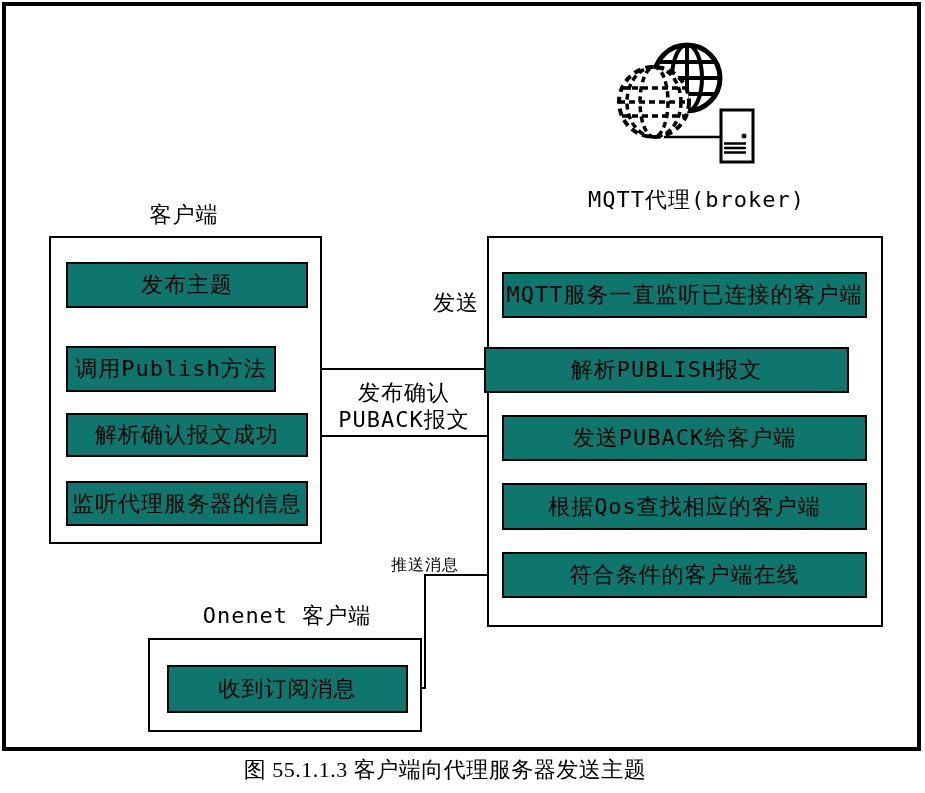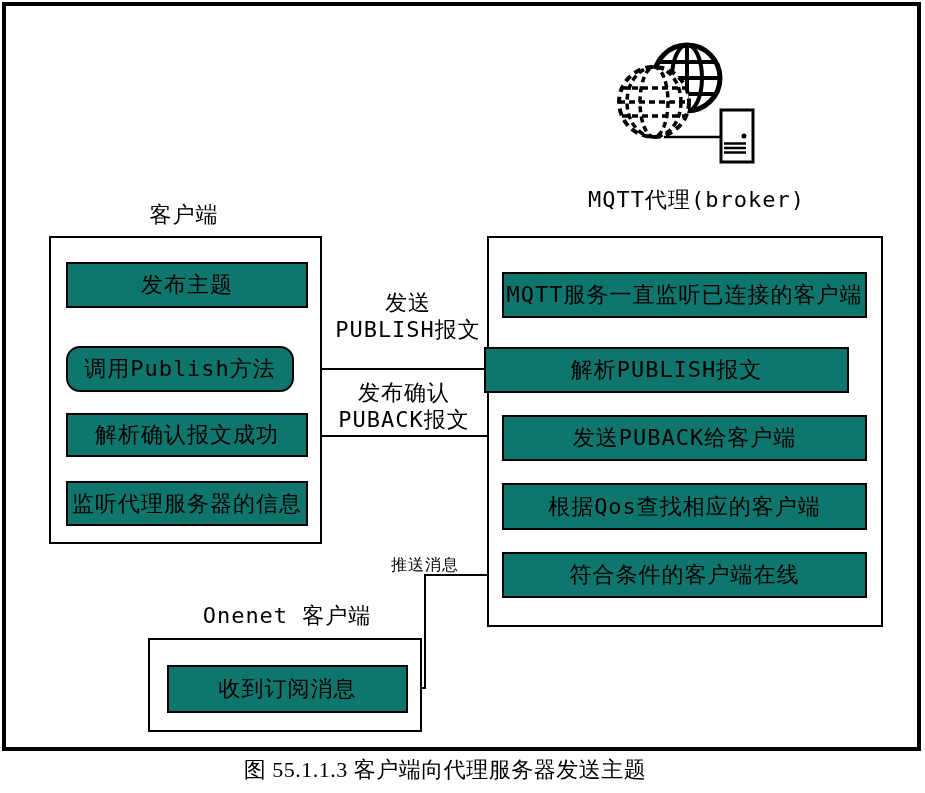--- a/index.html
+++ b/index.html
@@ -126,7 +126,7 @@
 <div class="step" style="left:502px;top:483px;width:365px;height:47px;">根据Qos查找相应的客户端</div>
 <div class="step" style="left:502px;top:552px;width:365px;height:46px;">符合条件的客户端在线</div>
 
-<div class="lbl" style="left:323px;top:289px;width:170px;">
+<div class="lbl" style="left:323px;top:289px;width:170px;padding-left:48px;">
   <div>发送</div>
   <div>PUBLISH报文</div>
 </div>

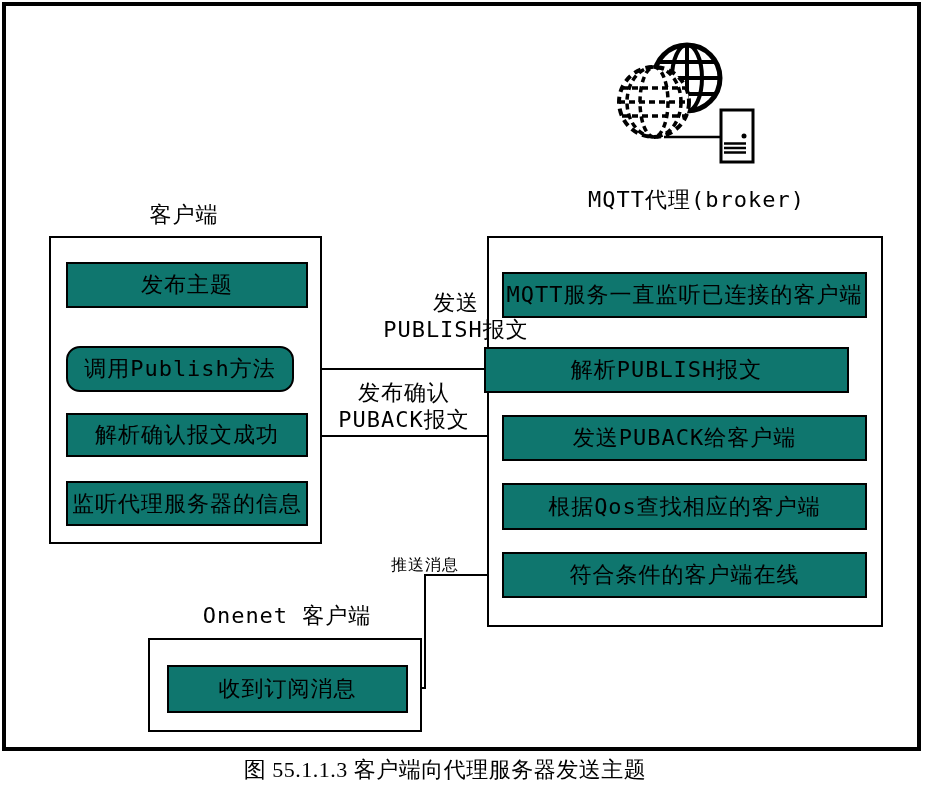--- a/index.html
+++ b/index.html
@@ -128,7 +128,6 @@
 
 <div class="lbl" style="left:323px;top:289px;width:170px;padding-left:48px;">
   <div>发送</div>
-  <div>PUBLISH报文</div>
 </div>
 <div class="lbl" style="left:324px;top:379px;width:160px;">
   <div>发布确认</div>

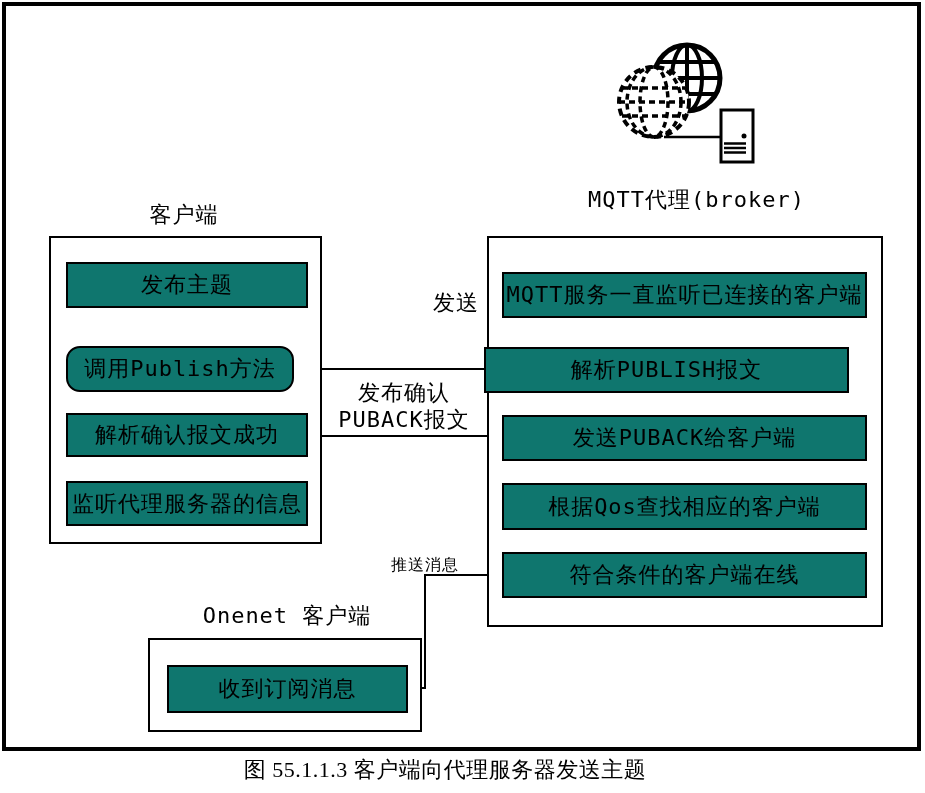--- a/index.html
+++ b/index.html
@@ -115,7 +115,7 @@
 <div class="lbl" style="left:119px;top:201px;width:130px;">客户端</div>
 <div class="panel" style="left:49px;top:236px;width:273px;height:308px;"></div>
 <div class="step" style="left:66px;top:262px;width:242px;height:46px;">发布主题</div>
-<div class="step" style="left:66px;top:346px;width:228px;height:46px;border-radius:14px;">调用Publish方法</div>
+<div class="step" style="left:66px;top:346px;width:210px;height:46px;">调用Publish方法</div>
 <div class="step" style="left:66px;top:413px;width:242px;height:44px;">解析确认报文成功</div>
 <div class="step" style="left:66px;top:481px;width:242px;height:45px;">监听代理服务器的信息</div>
 

